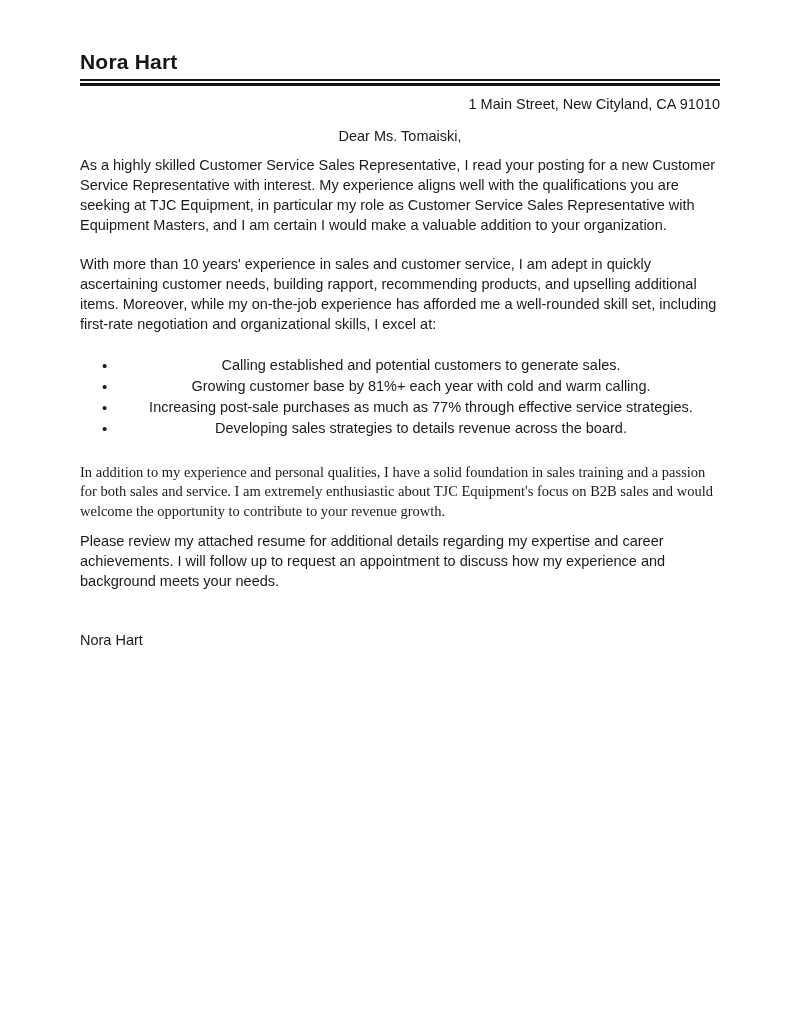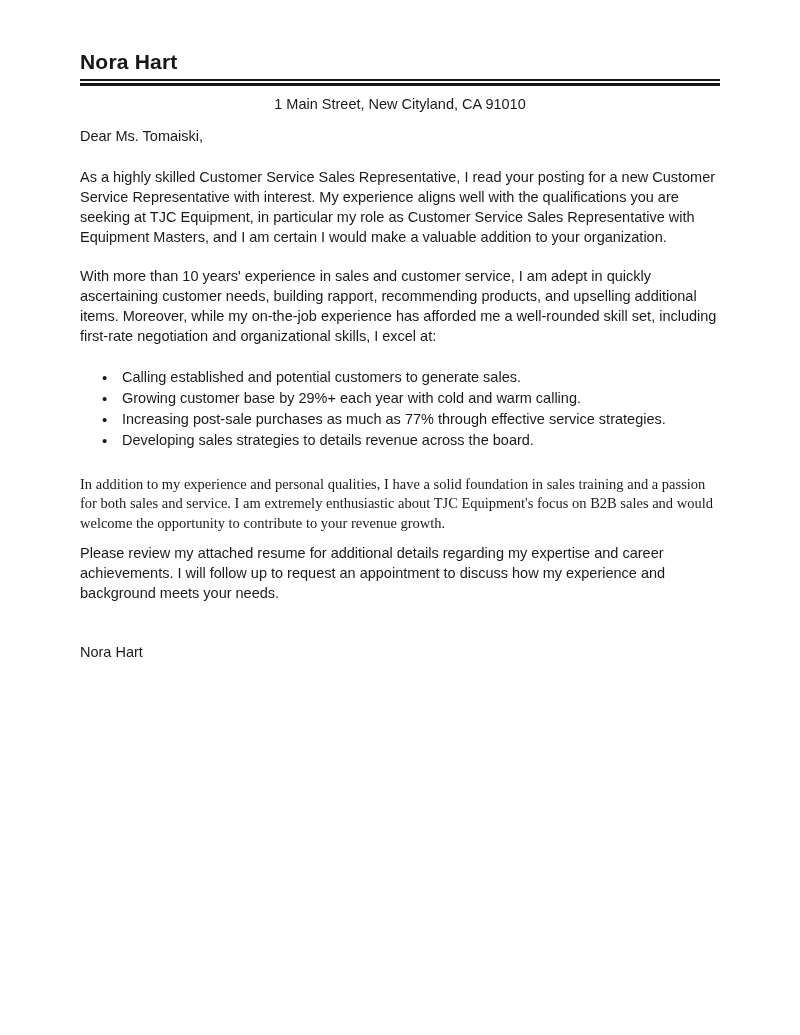--- a/index.html
+++ b/index.html
@@ -37,7 +37,7 @@
   }
   .contact-block {
     margin-top: 9px;
-    text-align: center;
+    text-align: right;
   }
   .contact-block div {
     line-height: 19.5px;

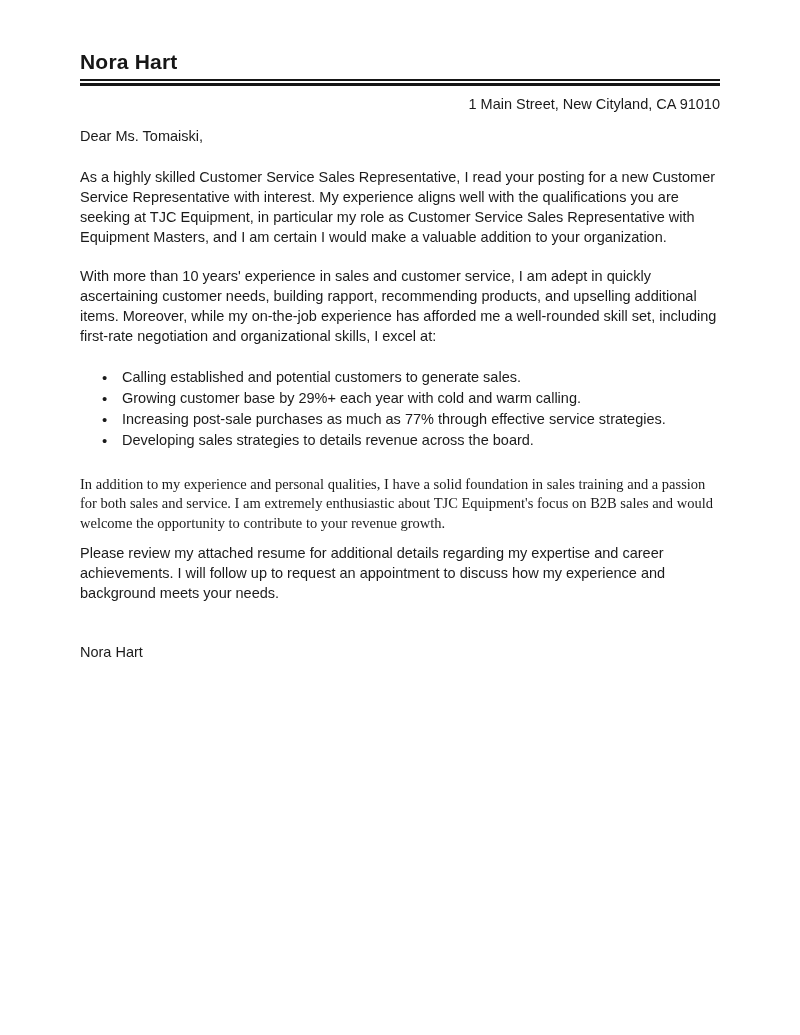--- a/index.html
+++ b/index.html
@@ -43,7 +43,7 @@
     line-height: 19.5px;
   }
   p { margin: 0; }
-  .salutation        { margin-top: 12px; }
+  .salutation        { margin-top: 12px; text-align: center; }
   .para-intro        { margin-top: 22px; }
   .para-experience   { margin-top: 20px; }
   .skills-list {

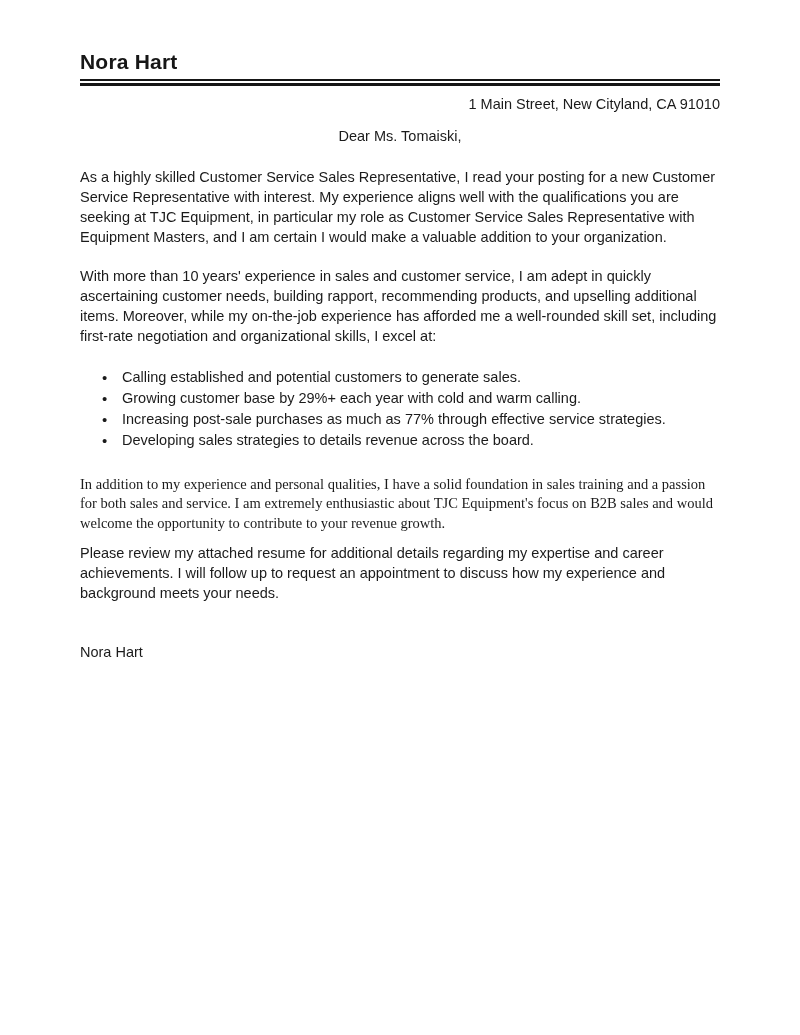--- a/index.html
+++ b/index.html
@@ -44,7 +44,7 @@
   }
   p { margin: 0; }
   .salutation        { margin-top: 12px; text-align: center; }
-  .para-intro        { margin-top: 22px; }
+  .para-intro        { margin-top: 10px; }
   .para-experience   { margin-top: 20px; }
   .skills-list {
     margin: 20px 0 0 0;

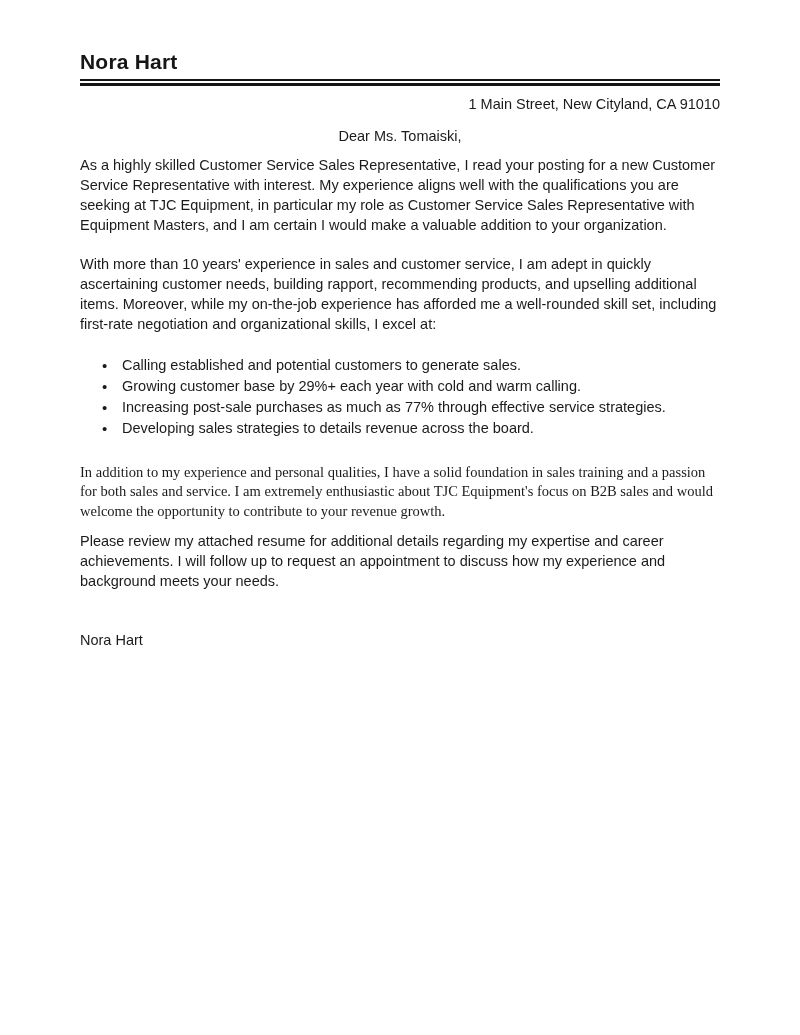--- a/index.html
+++ b/index.html
@@ -50,6 +50,7 @@
     margin: 20px 0 0 0;
     padding: 0 0 0 42px;
     list-style: none;
+    text-align: center;
   }
   .skills-list li {
     position: relative;

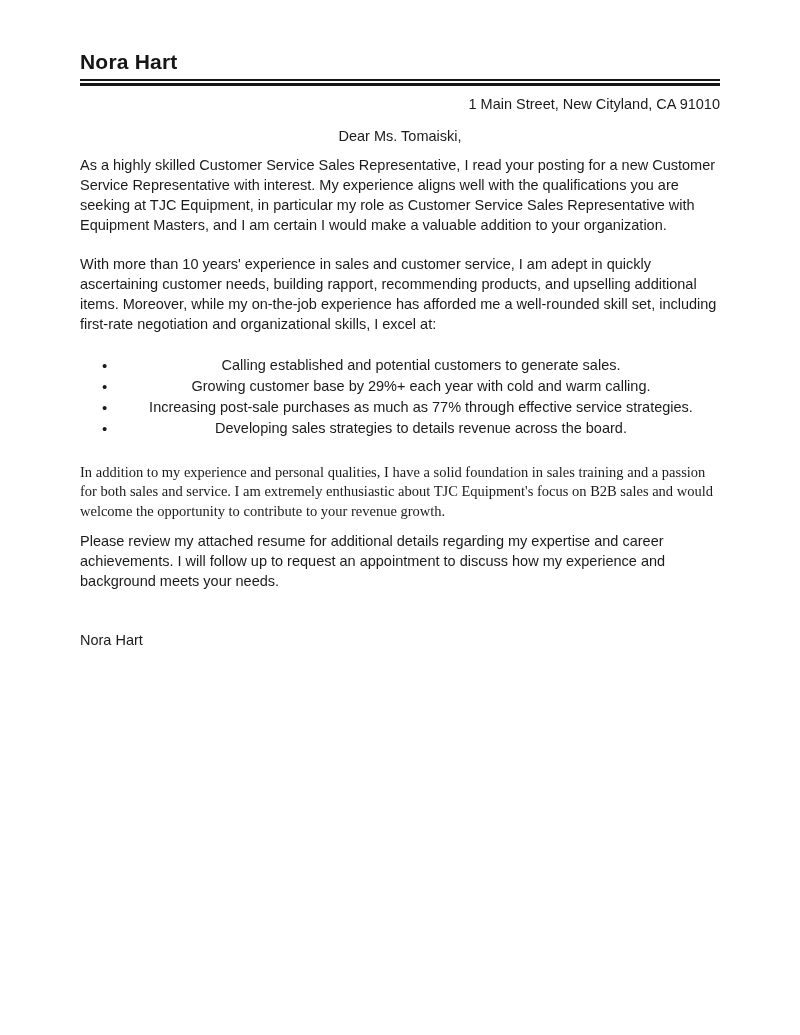--- a/index.html
+++ b/index.html
@@ -90,7 +90,7 @@
 
   <ul class="skills-list">
     <li>Calling established and potential customers to generate sales.</li>
-    <li>Growing customer base by 29%+ each year with cold and warm calling.</li>
+    <li>Growing customer base by 81%+ each year with cold and warm calling.</li>
     <li>Increasing post-sale purchases as much as 77% through effective service strategies.</li>
     <li>Developing sales strategies to details revenue across the board.</li>
   </ul>

